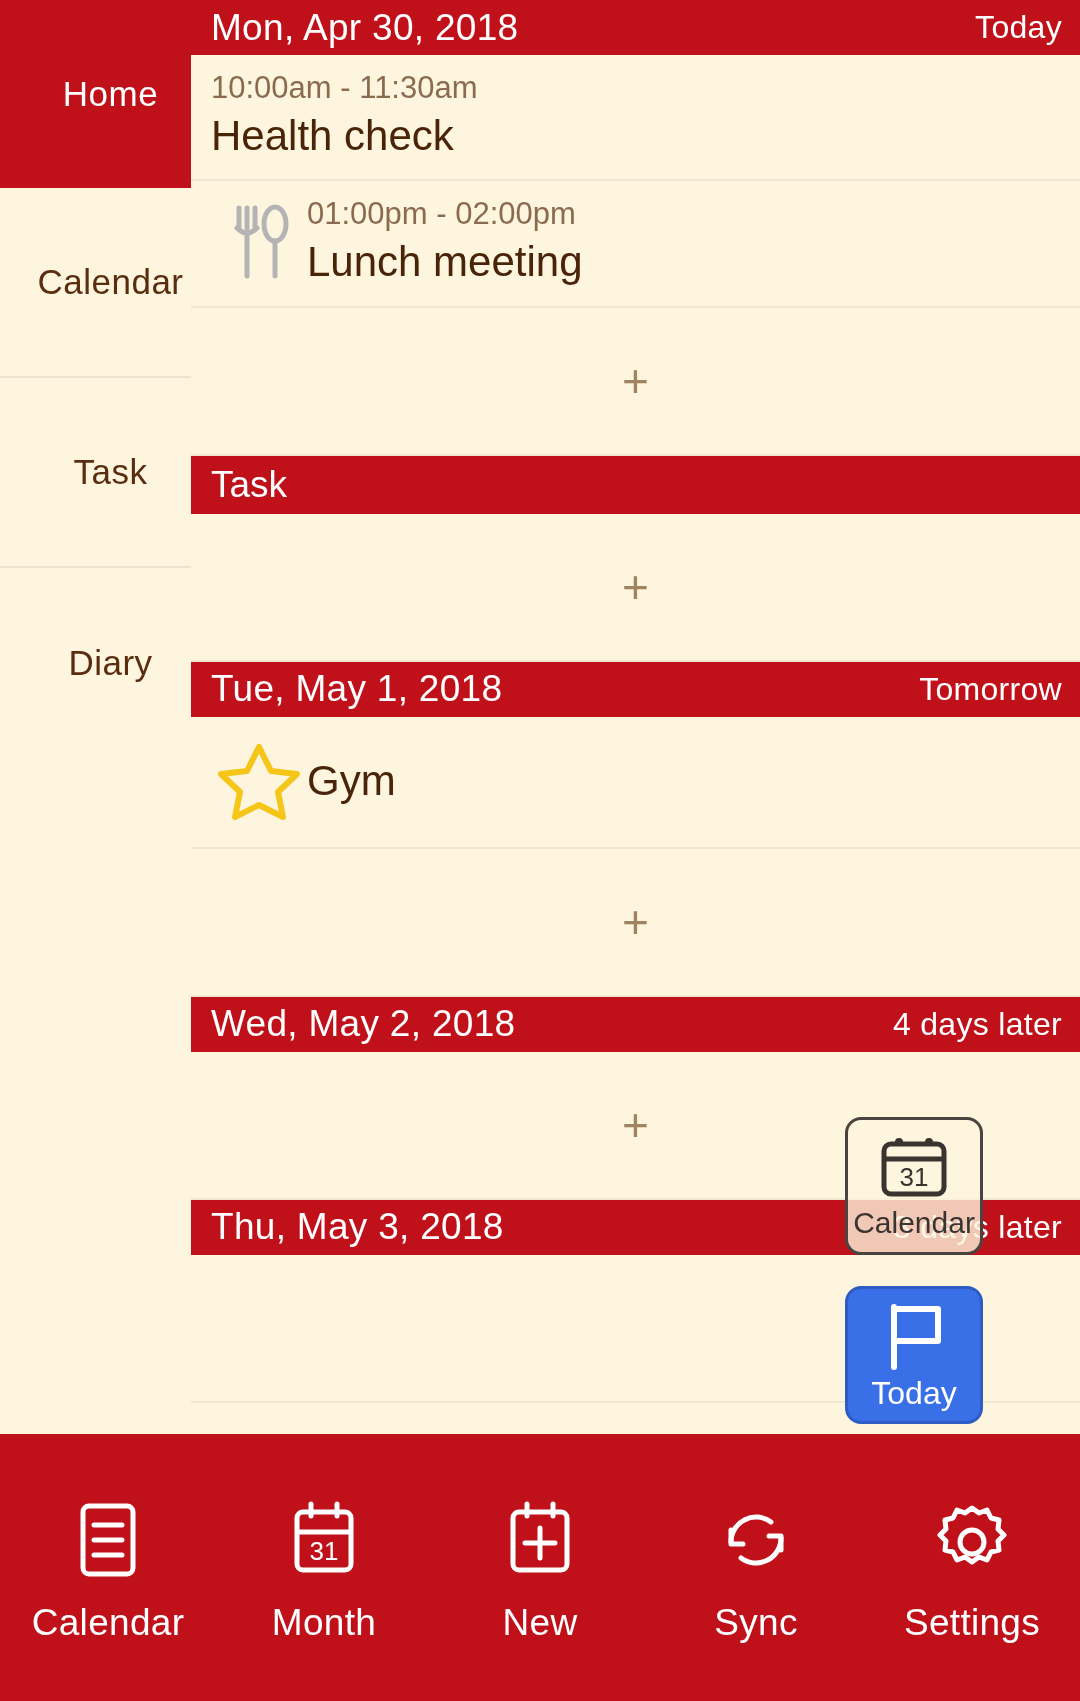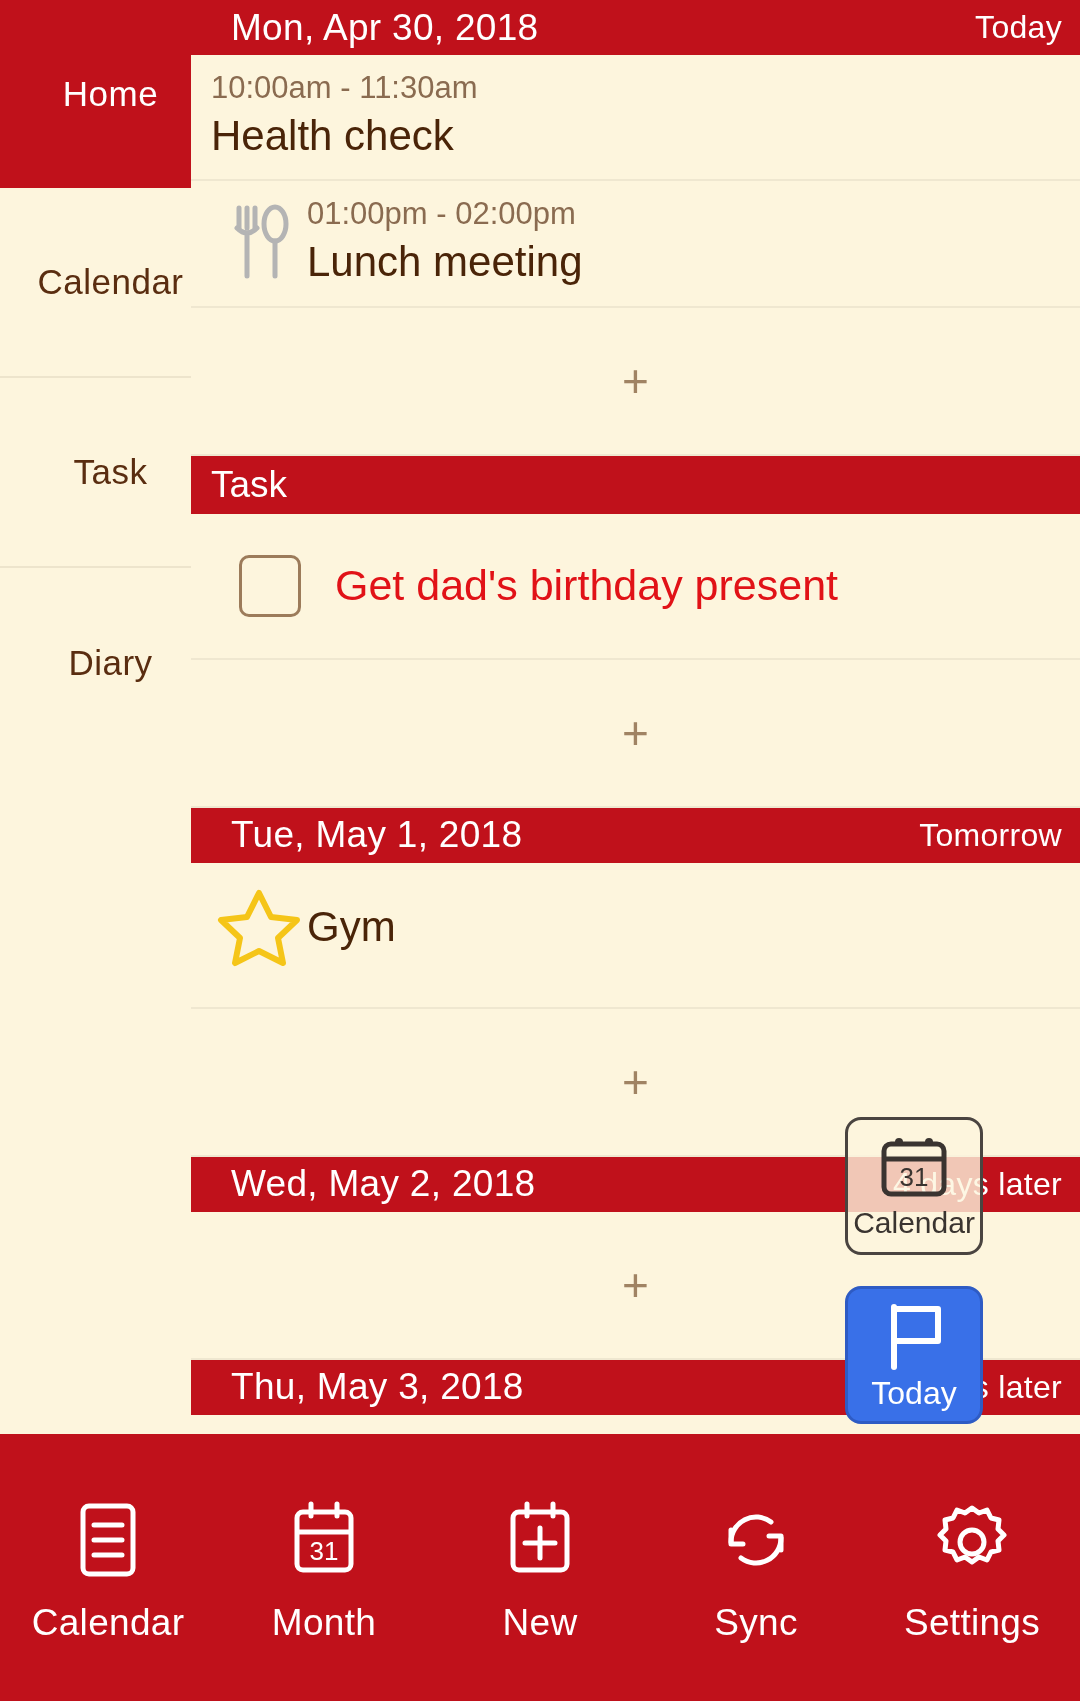--- a/index.html
+++ b/index.html
@@ -42,7 +42,7 @@
     padding:0 18px 0 20px;
     color:#FFFFFF;
   }
-  .date-bar .dleft { font-size:37px; letter-spacing:0.3px;margin-left:20px; }
+  .date-bar .dleft { font-size:37px; letter-spacing:0.3px; }
   .date-bar .dright { font-size:32px; letter-spacing:0.3px; }
 
   .sect-bar {

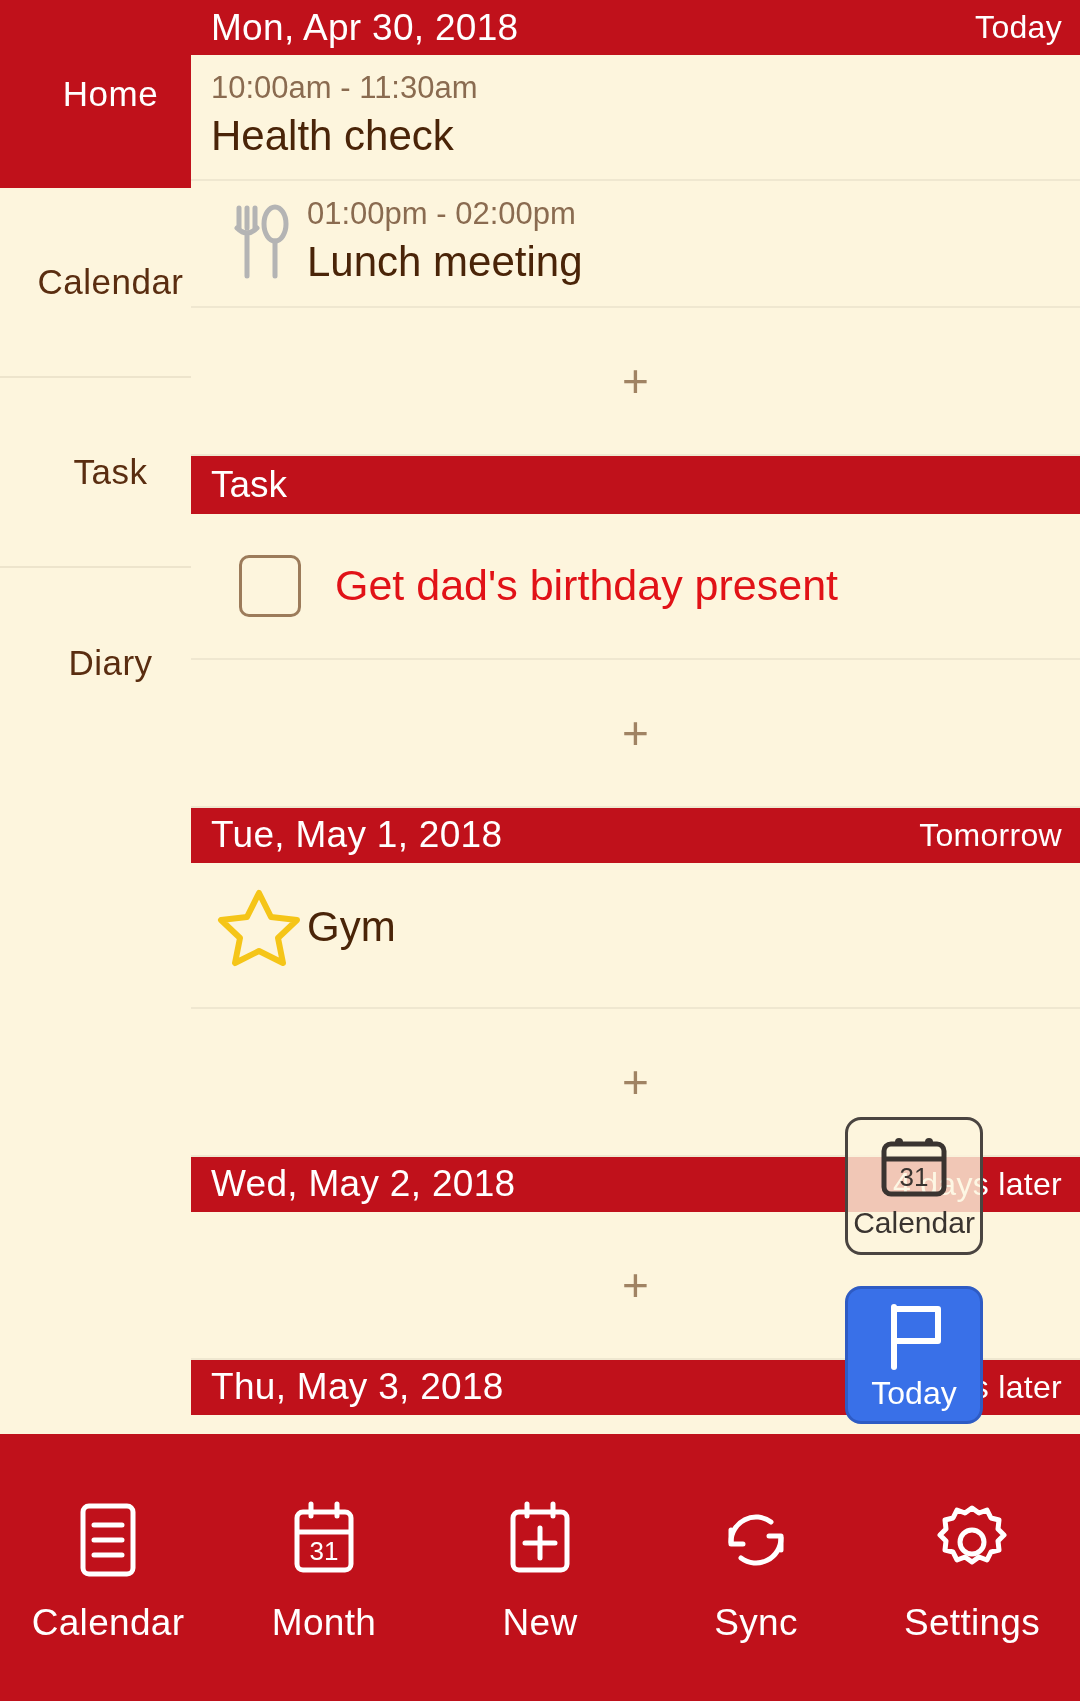--- a/index.html
+++ b/index.html
@@ -188,10 +188,6 @@
       <span>Task</span>
     </div>
 
-    <div class="task-row">
-      <span class="chk"></span>
-      <span class="task-label">Get dad's birthday present</span>
-    </div>
 
     <div class="add-row tall">
       <span class="plus">+</span>

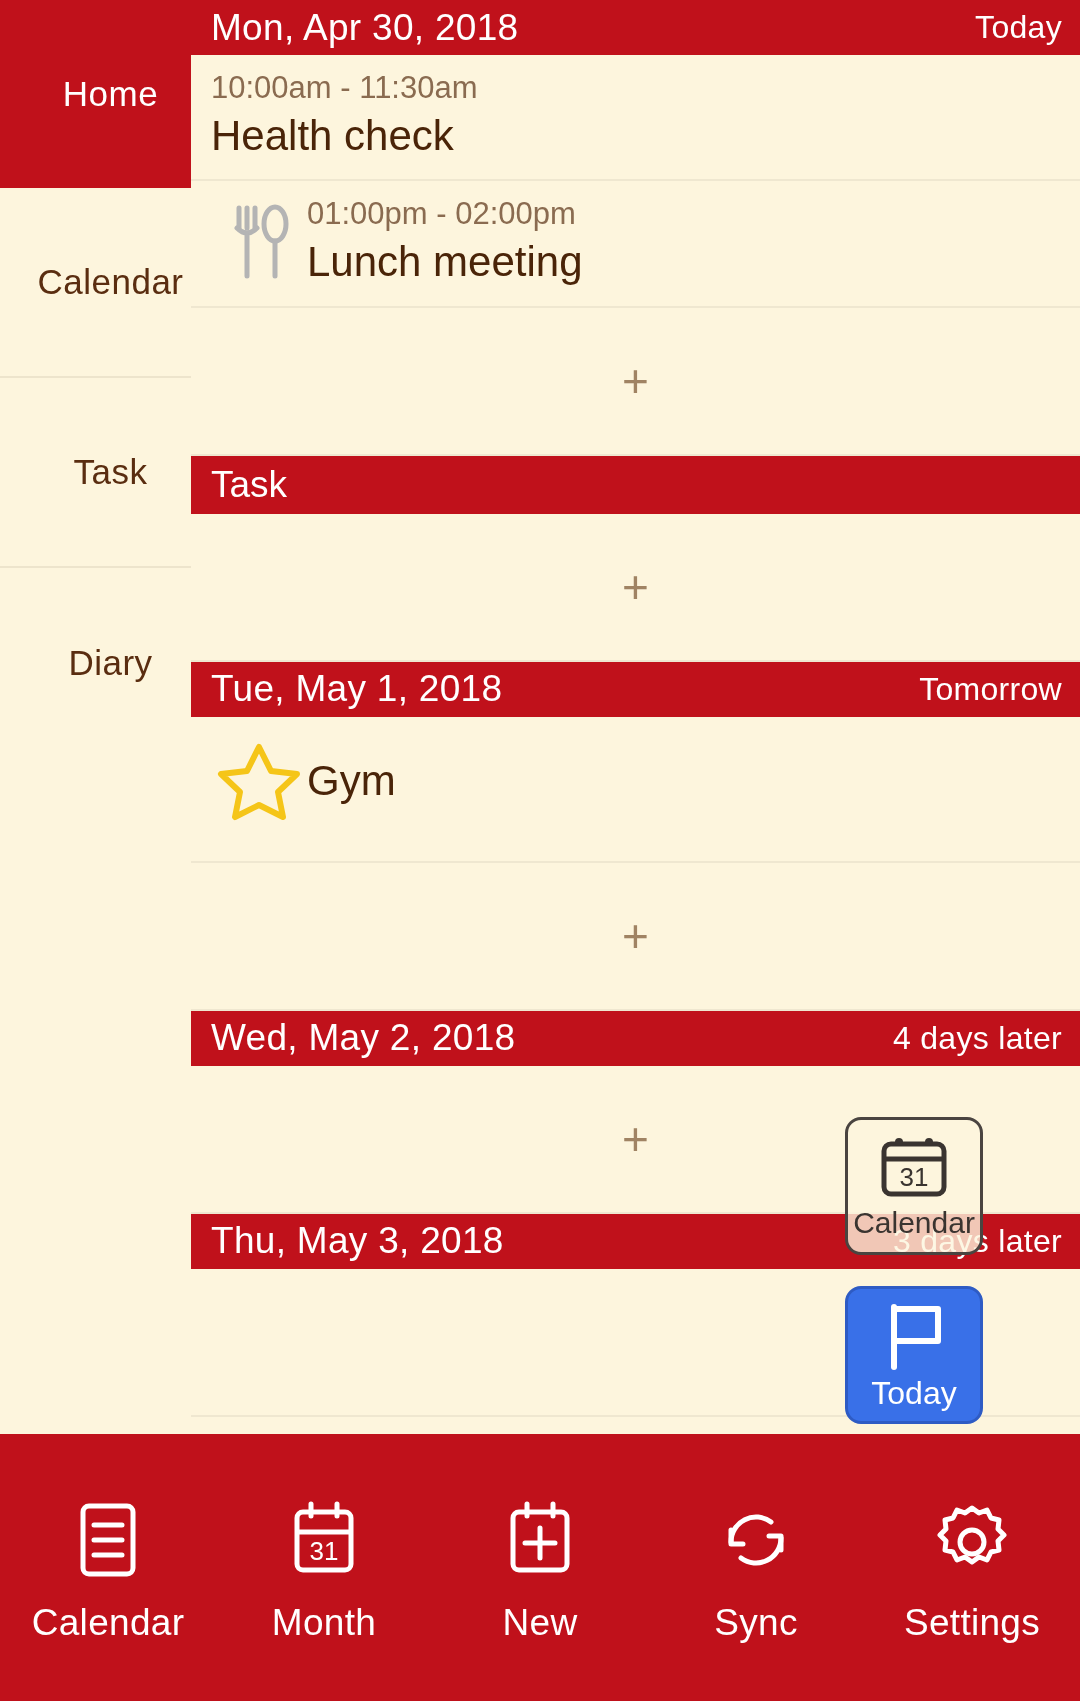--- a/index.html
+++ b/index.html
@@ -198,7 +198,7 @@
       <span class="dright">Tomorrow</span>
     </div>
 
-    <div class="event" style="padding-top:24px;padding-bottom:40px;">
+    <div class="event" style="padding-top:24px;padding-bottom:26px;">
       <div class="icon-slot">
         <svg class="star-ic" viewBox="0 0 86 80">
           <path d="M43 6 L55 30 L81 33 L62 51 L67 76 L43 64 L19 76 L24 51 L5 33 L31 30 Z" fill="none" stroke="#F5C518" stroke-width="6" stroke-linejoin="round"></path>

